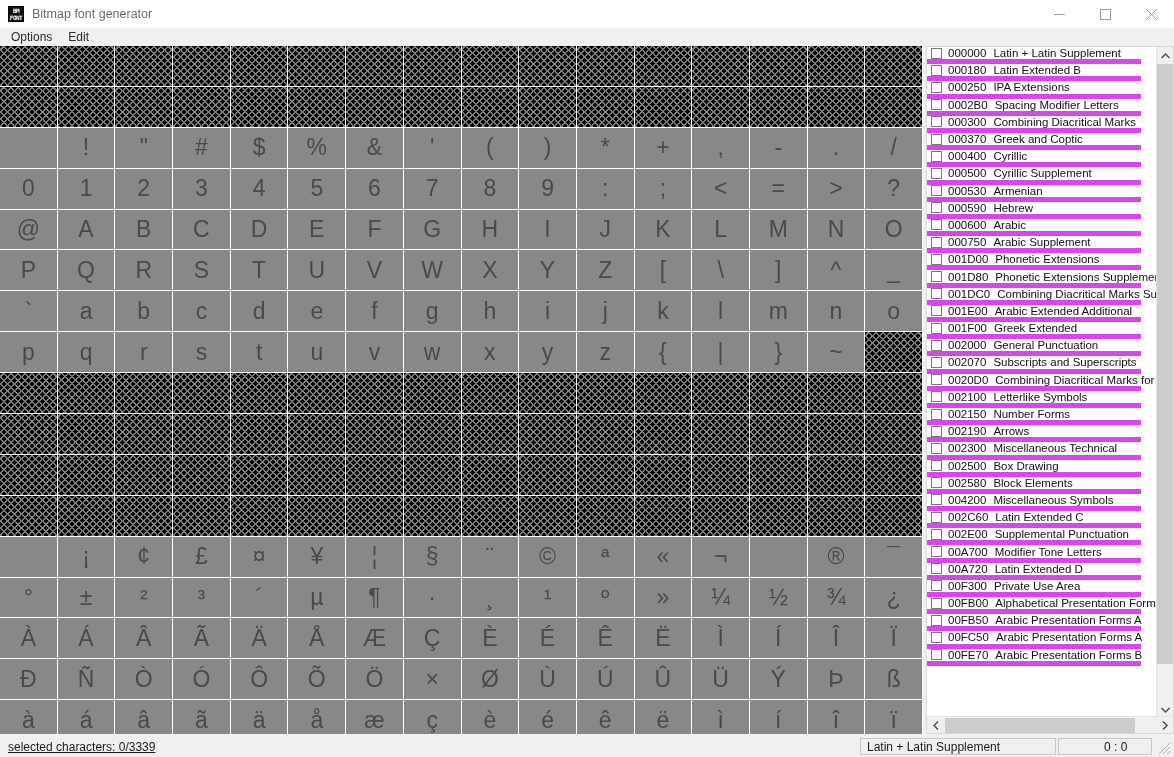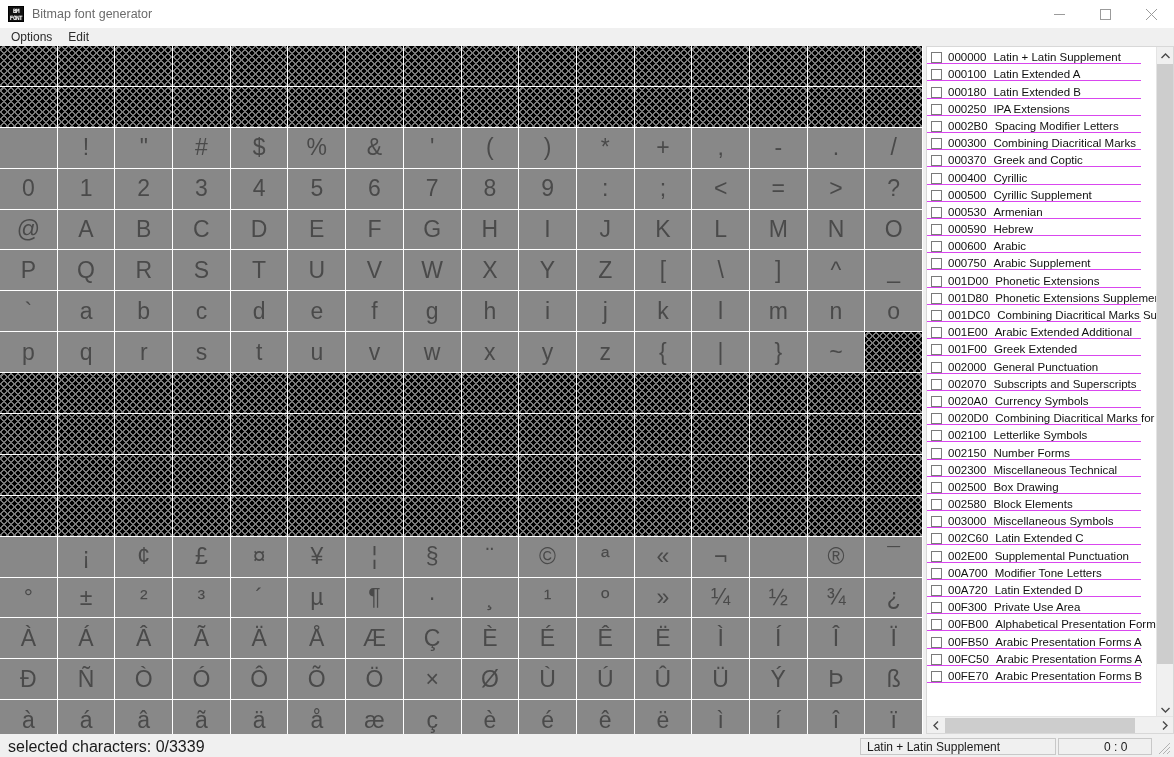--- a/index.html
+++ b/index.html
@@ -67,8 +67,8 @@
   }
   .listrows{position:absolute;left:0;top:0;width:214px;}
   .listrow{
-    height:17.2px;display:flex;align-items:flex-end;
-    border-bottom:1px solid #d946ef;box-sizing:border-box;
+    height:17.2px;display:flex;align-items:center;
+    border-bottom:5px solid #d946ef;box-sizing:border-box;
     padding-left:4px;white-space:nowrap;
   }
   .cbx{

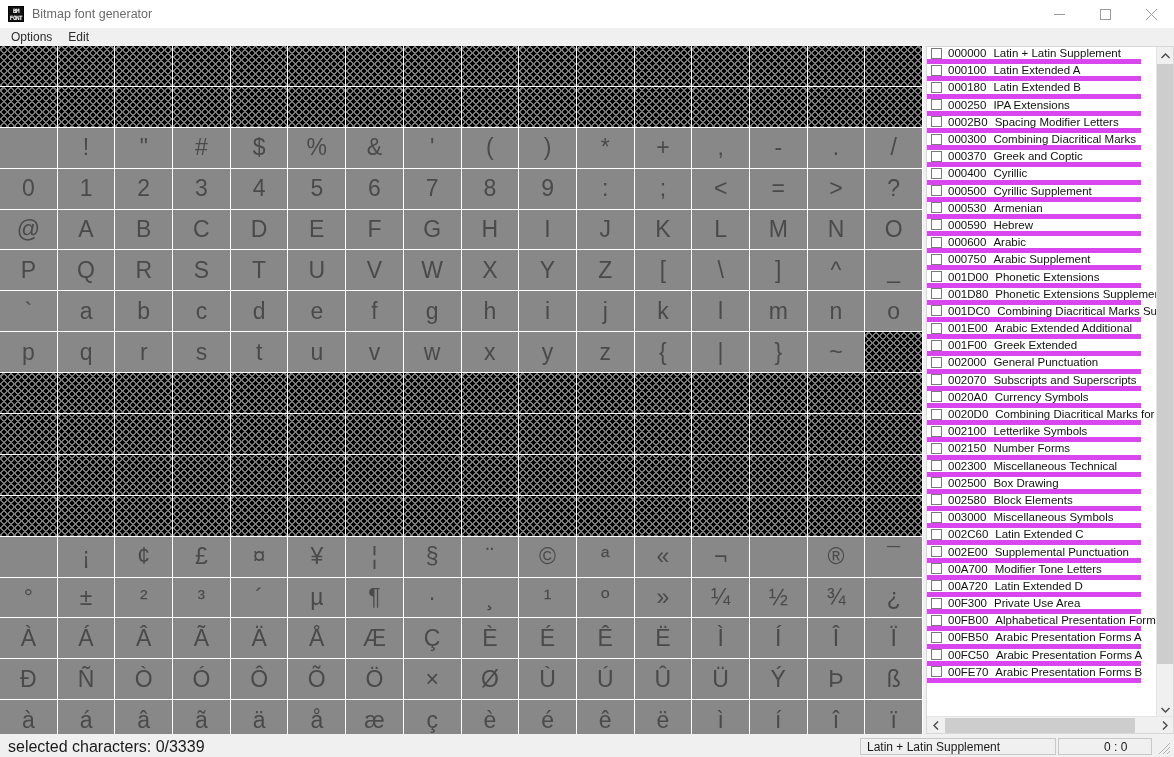--- a/index.html
+++ b/index.html
@@ -436,11 +436,6 @@
         </div>
         <div class="listrow">
           <div class="cbx"></div>
-          <span class="code">000100</span>
-          <span class="bname">Latin Extended A</span>
-        </div>
-        <div class="listrow">
-          <div class="cbx"></div>
           <span class="code">000180</span>
           <span class="bname">Latin Extended B</span>
         </div>

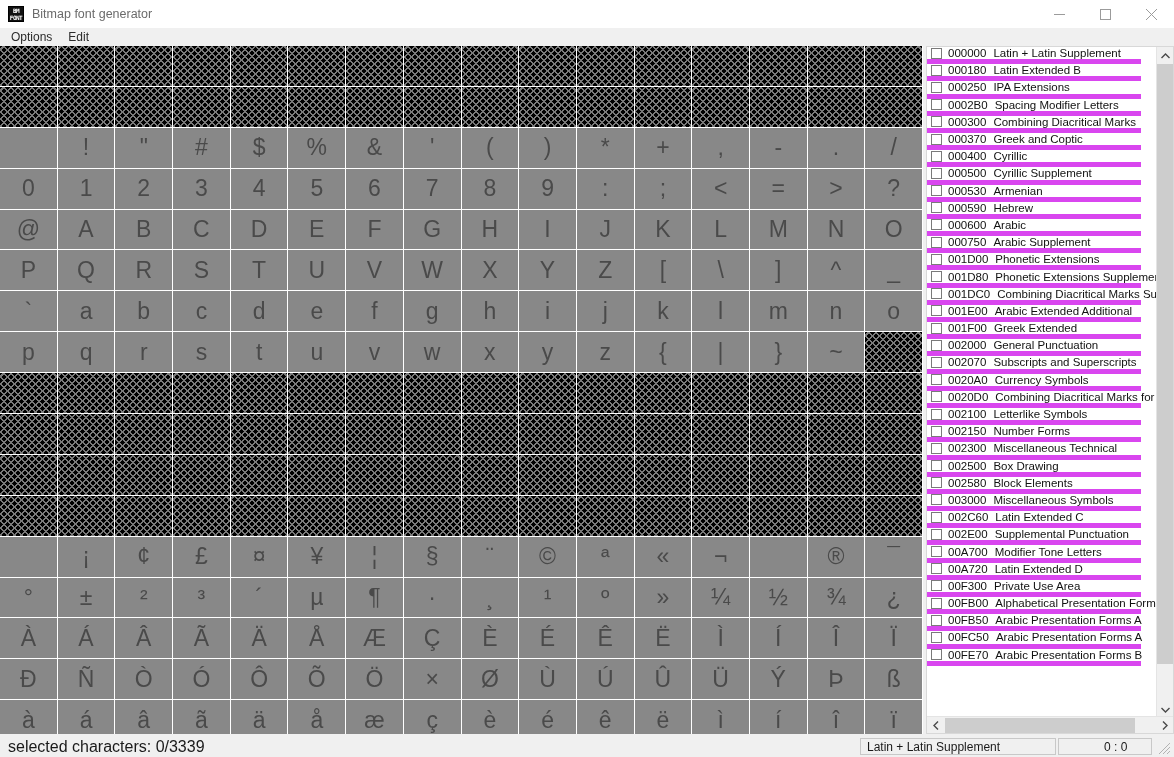--- a/index.html
+++ b/index.html
@@ -526,11 +526,6 @@
         </div>
         <div class="listrow">
           <div class="cbx"></div>
-          <span class="code">0020A0</span>
-          <span class="bname">Currency Symbols</span>
-        </div>
-        <div class="listrow">
-          <div class="cbx"></div>
           <span class="code">0020D0</span>
           <span class="bname">Combining Diacritical Marks for</span>
         </div>

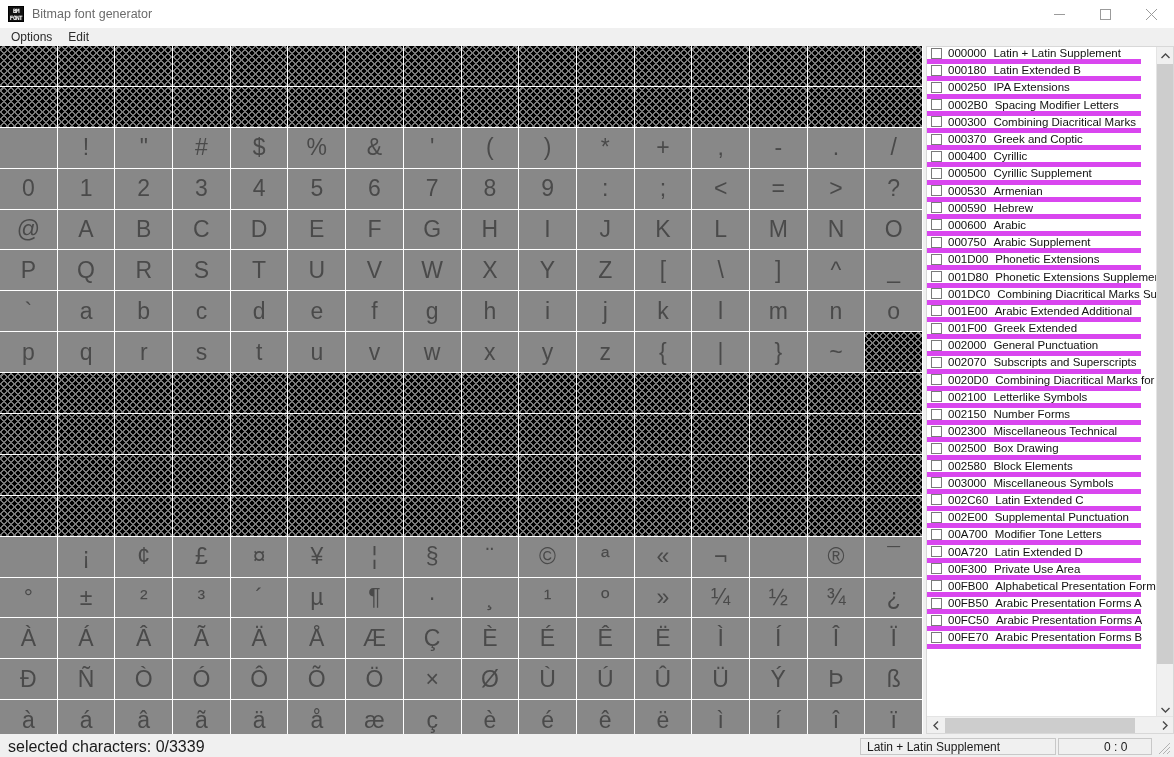--- a/index.html
+++ b/index.html
@@ -541,6 +541,11 @@
         </div>
         <div class="listrow">
           <div class="cbx"></div>
+          <span class="code">002190</span>
+          <span class="bname">Arrows</span>
+        </div>
+        <div class="listrow">
+          <div class="cbx"></div>
           <span class="code">002300</span>
           <span class="bname">Miscellaneous Technical</span>
         </div>

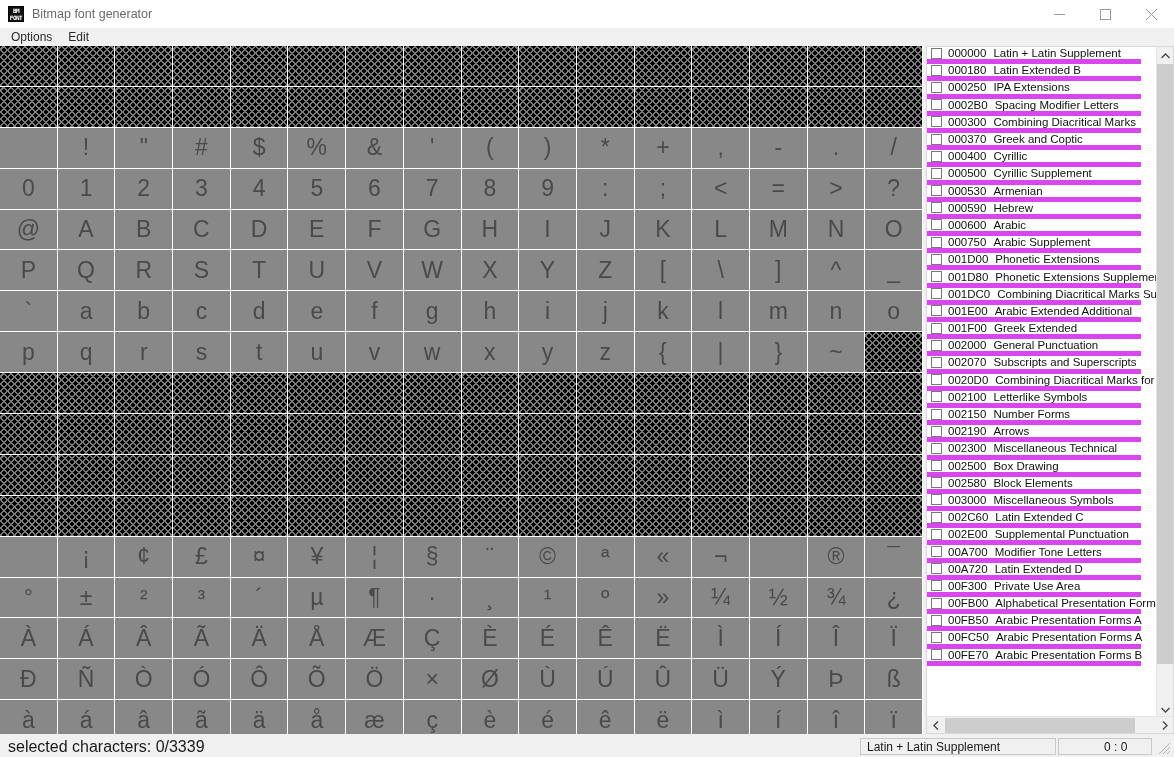--- a/index.html
+++ b/index.html
@@ -561,7 +561,7 @@
         </div>
         <div class="listrow">
           <div class="cbx"></div>
-          <span class="code">003000</span>
+          <span class="code">004200</span>
           <span class="bname">Miscellaneous Symbols</span>
         </div>
         <div class="listrow">

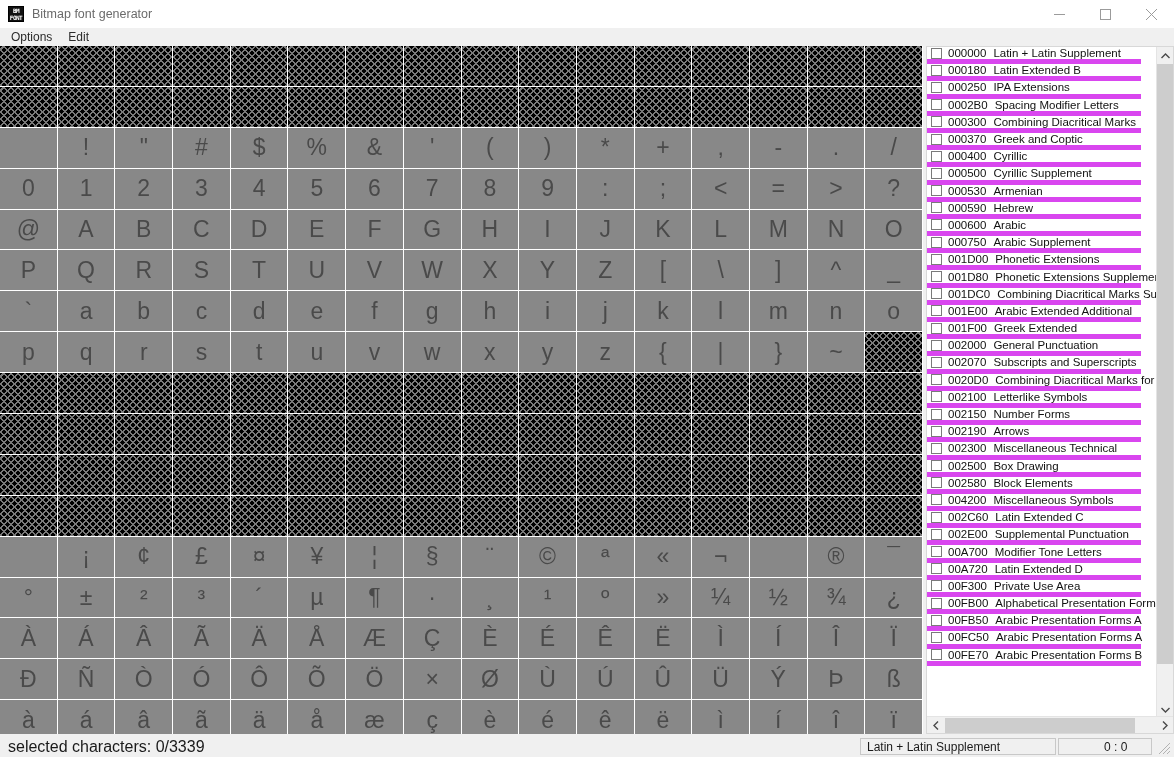--- a/index.html
+++ b/index.html
@@ -104,7 +104,7 @@
     position:absolute;left:0;top:736px;width:1174px;height:21px;
     background:#f0f0f0;display:flex;align-items:center;
   }
-  .st-left{font-size:16px;color:#1a1a1a;padding-left:8px;flex:1;}
+  .st-left{font-size:12px;color:#1a1a1a;padding-left:8px;flex:1;text-decoration:underline;}
   .st-pane{
     height:17px;box-sizing:border-box;border:1px solid #c8c8c8;background:#f0f0f0;
     display:flex;align-items:center;padding-left:6px;font-size:12px;color:#1a1a1a;

